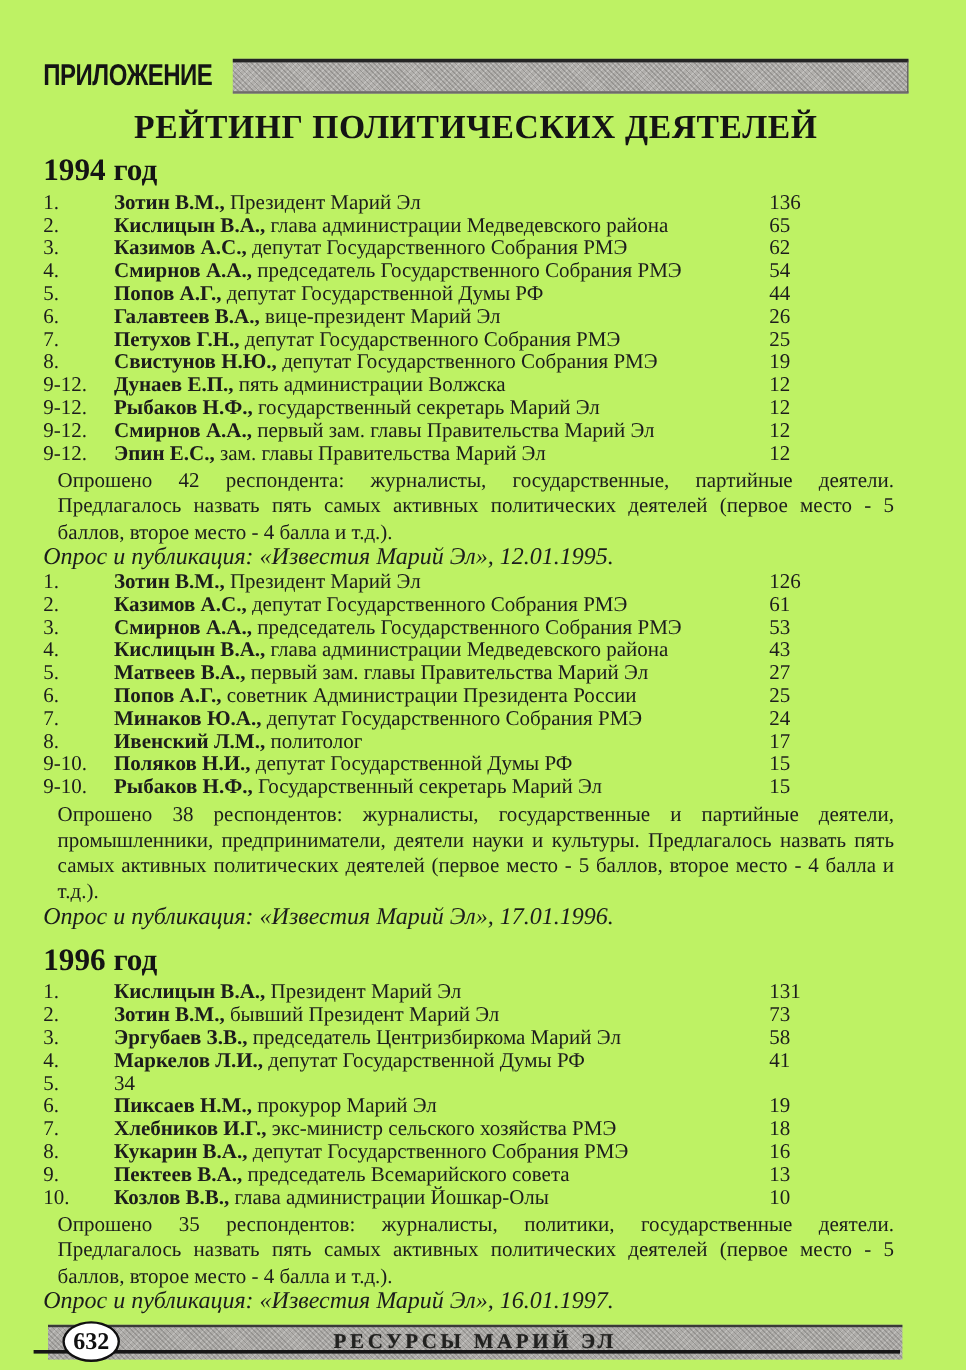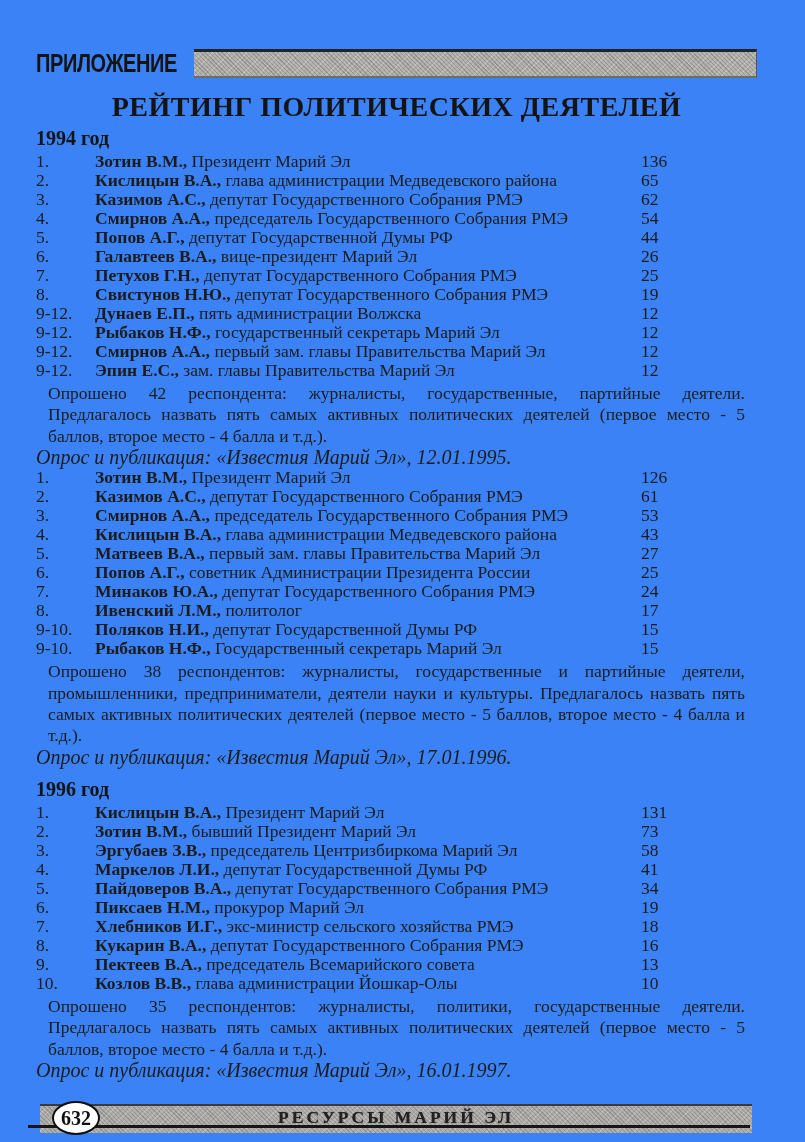--- a/index.html
+++ b/index.html
@@ -6,7 +6,7 @@
   .page{
     position:relative;
     width:805px;height:1142px;
-    background:#3b82f6;
+    background:#bef264;
     overflow:hidden;
     font-family:"Liberation Serif","DejaVu Serif",serif;
     color:#1c1c1c;

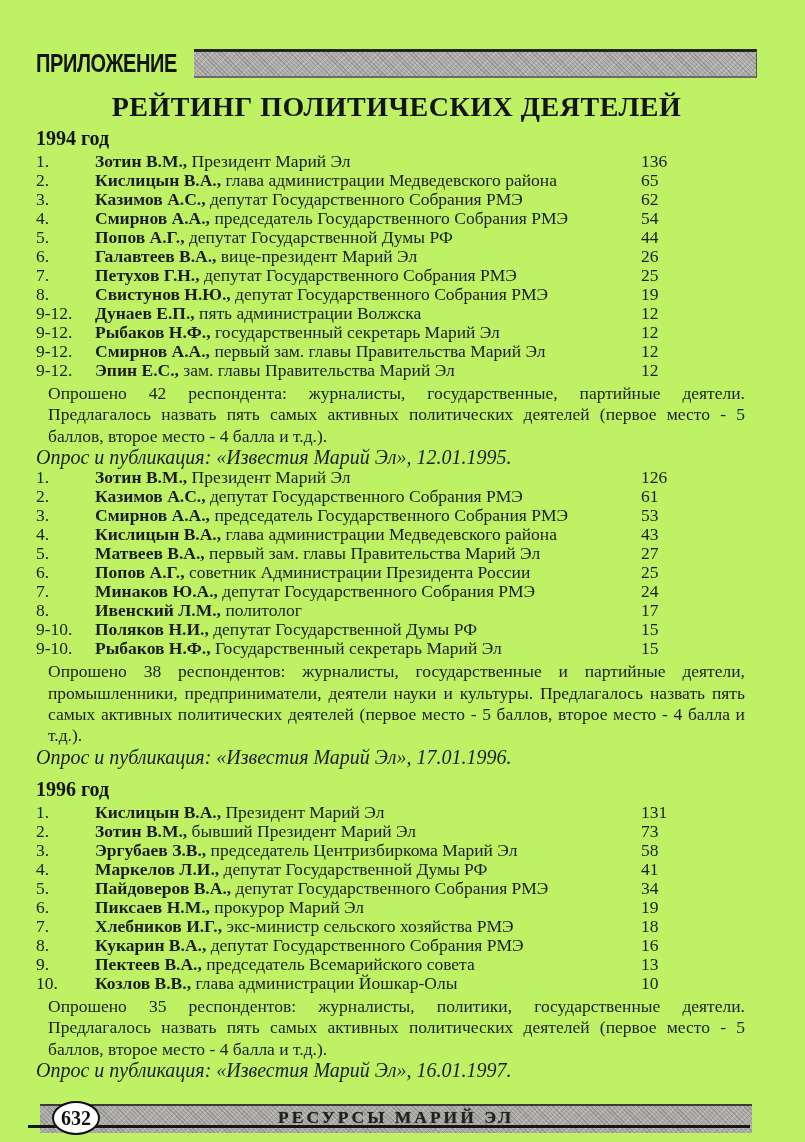--- a/index.html
+++ b/index.html
@@ -37,7 +37,7 @@
     white-space:nowrap;
   }
   h2.year{
-    margin:4px 0 2px;font-size:20px;font-weight:700;color:#141414;
+    margin:4px 0 2px;font-size:26px;font-weight:700;color:#141414;
   }
   h2.year-2{margin-top:11px;}
   h2.year-3{margin-top:10px;}

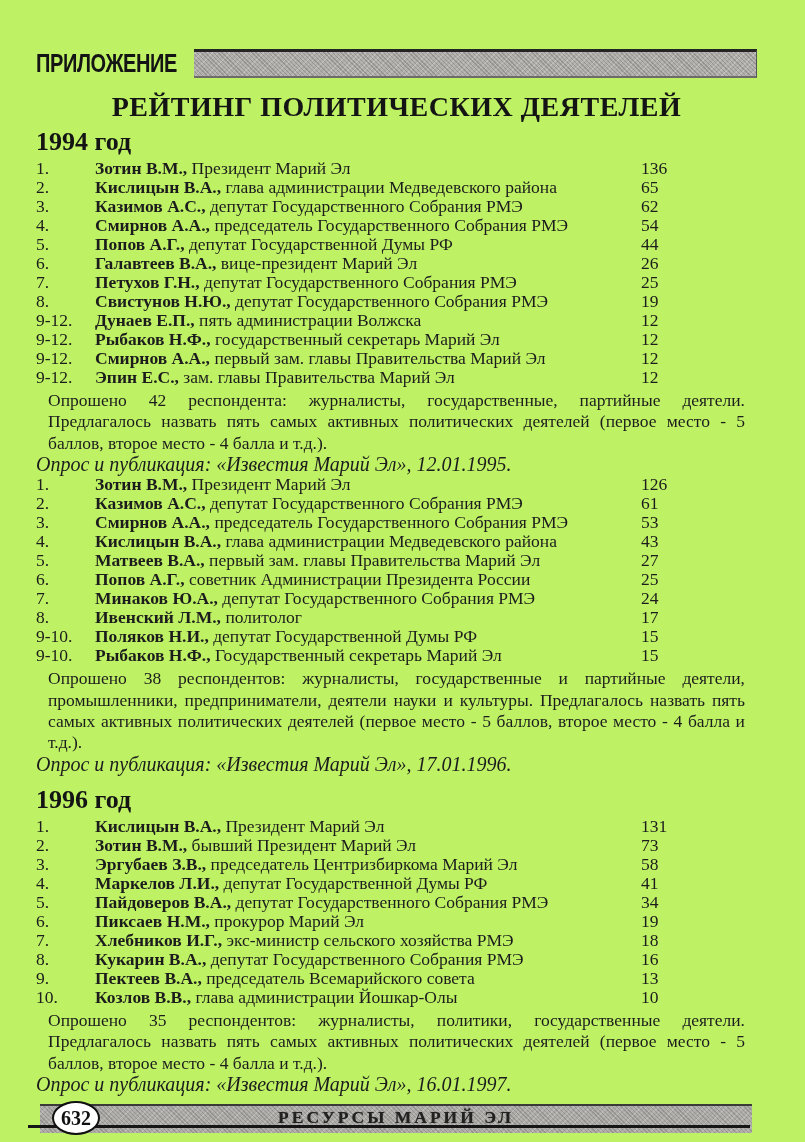--- a/index.html
+++ b/index.html
@@ -241,7 +241,6 @@
         </div>
         <div class="row">
           <span class="rank">5.</span>
-          <span class="entry"><b class="name">Пайдоверов В.А.,</b> <span class="desc">депутат Государственного Собрания РМЭ</span></span>
           <span class="score">34</span>
         </div>
         <div class="row">

